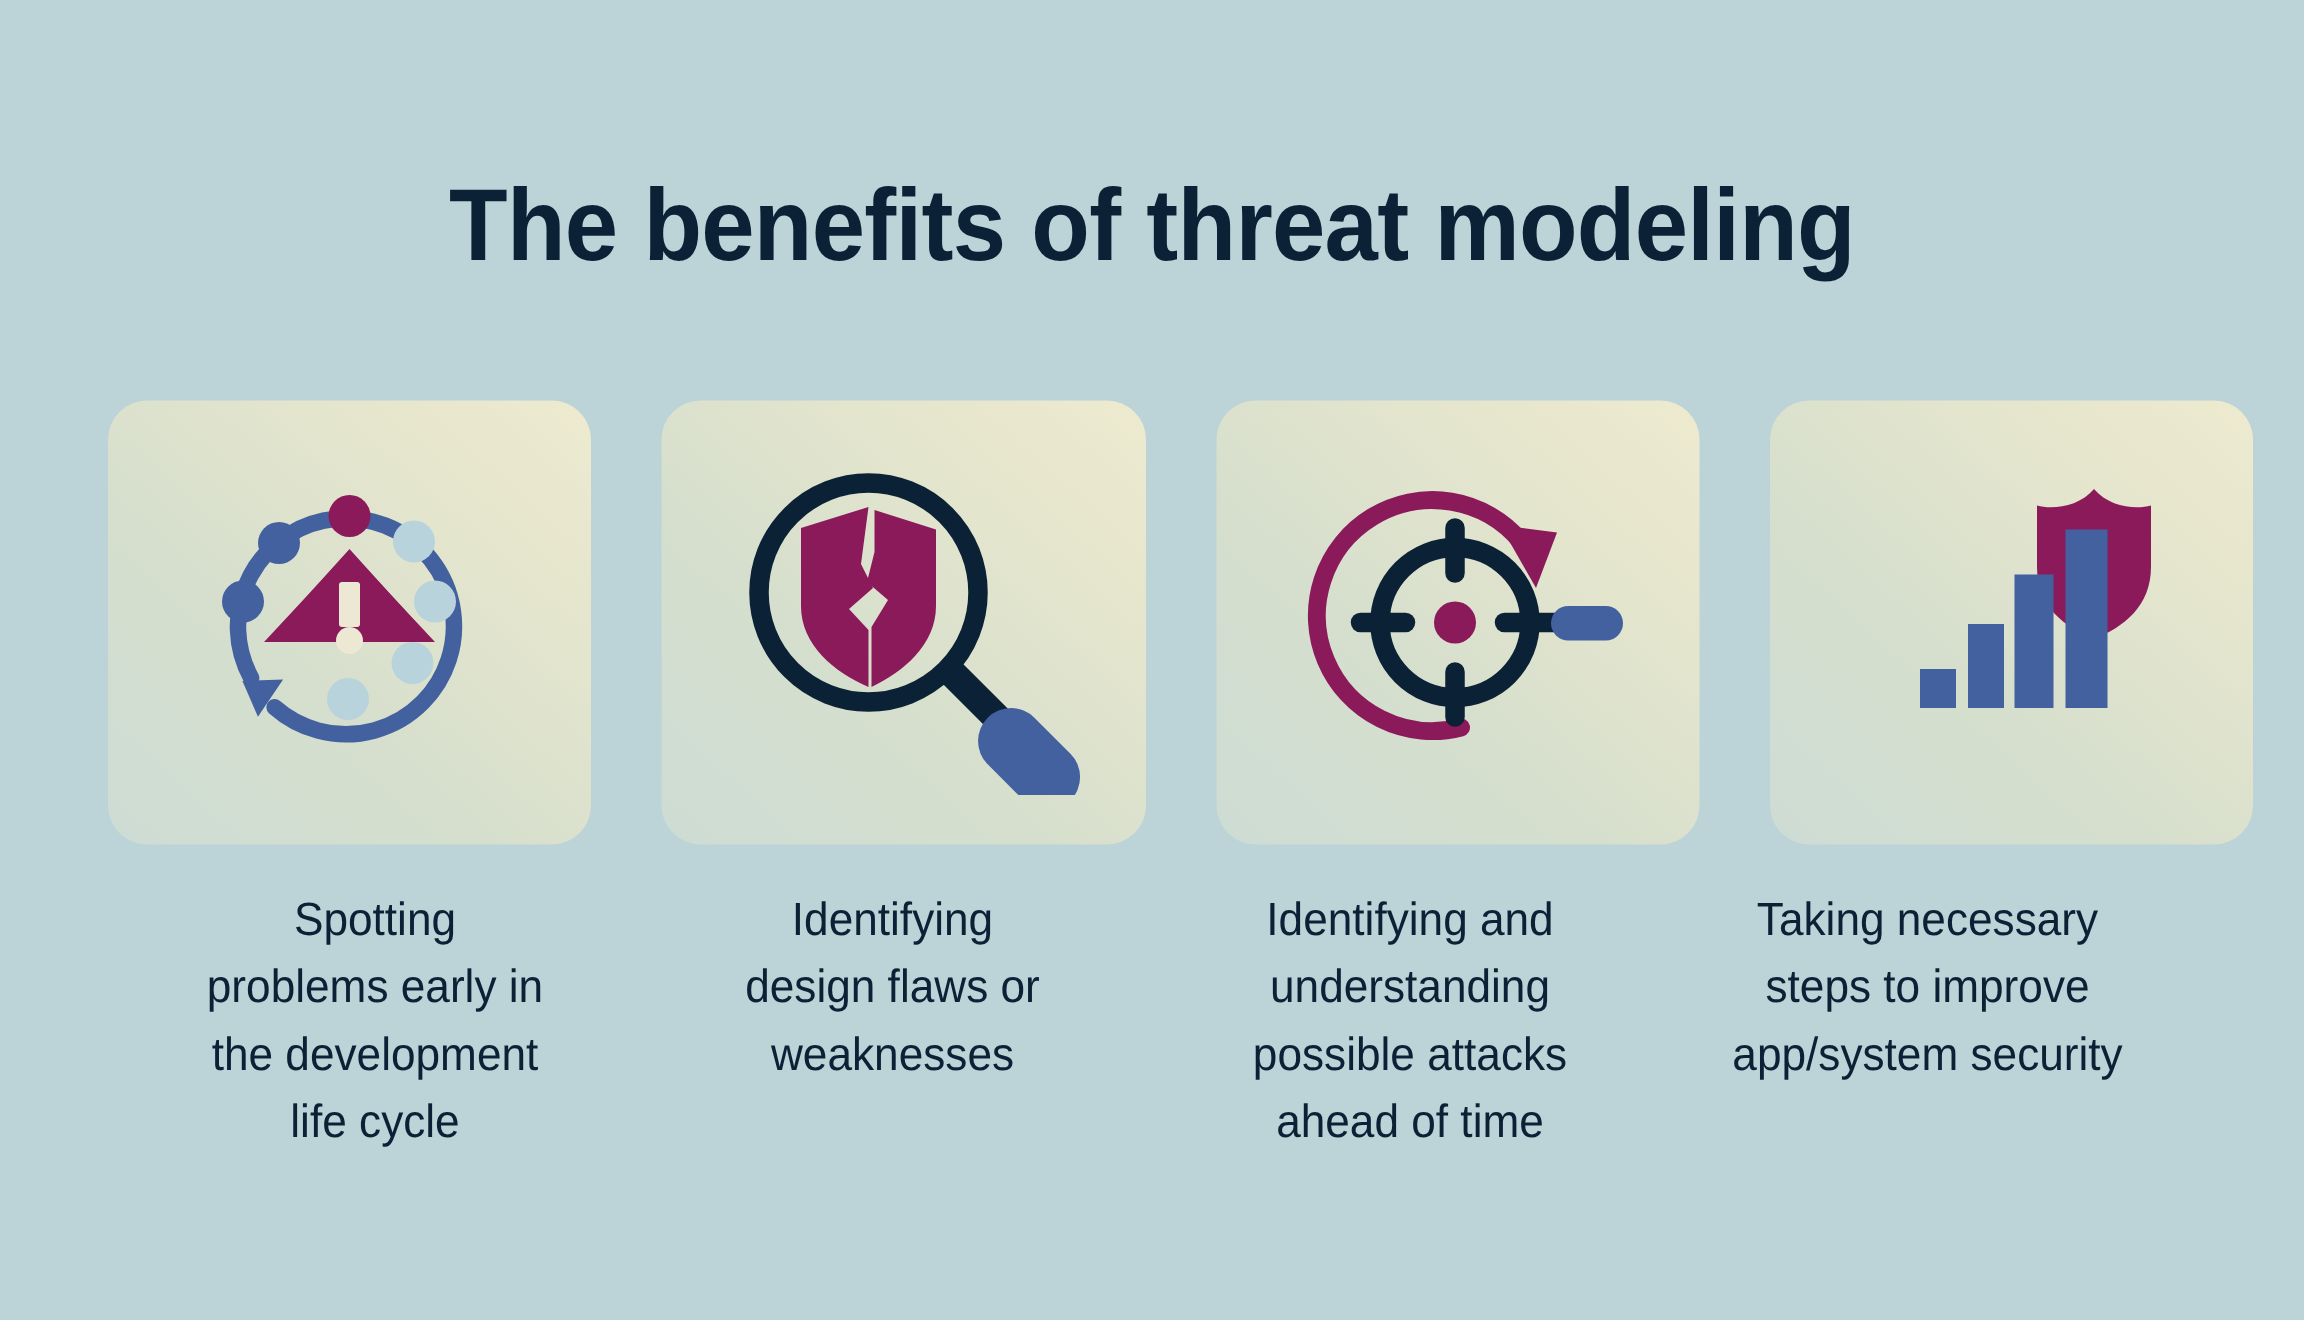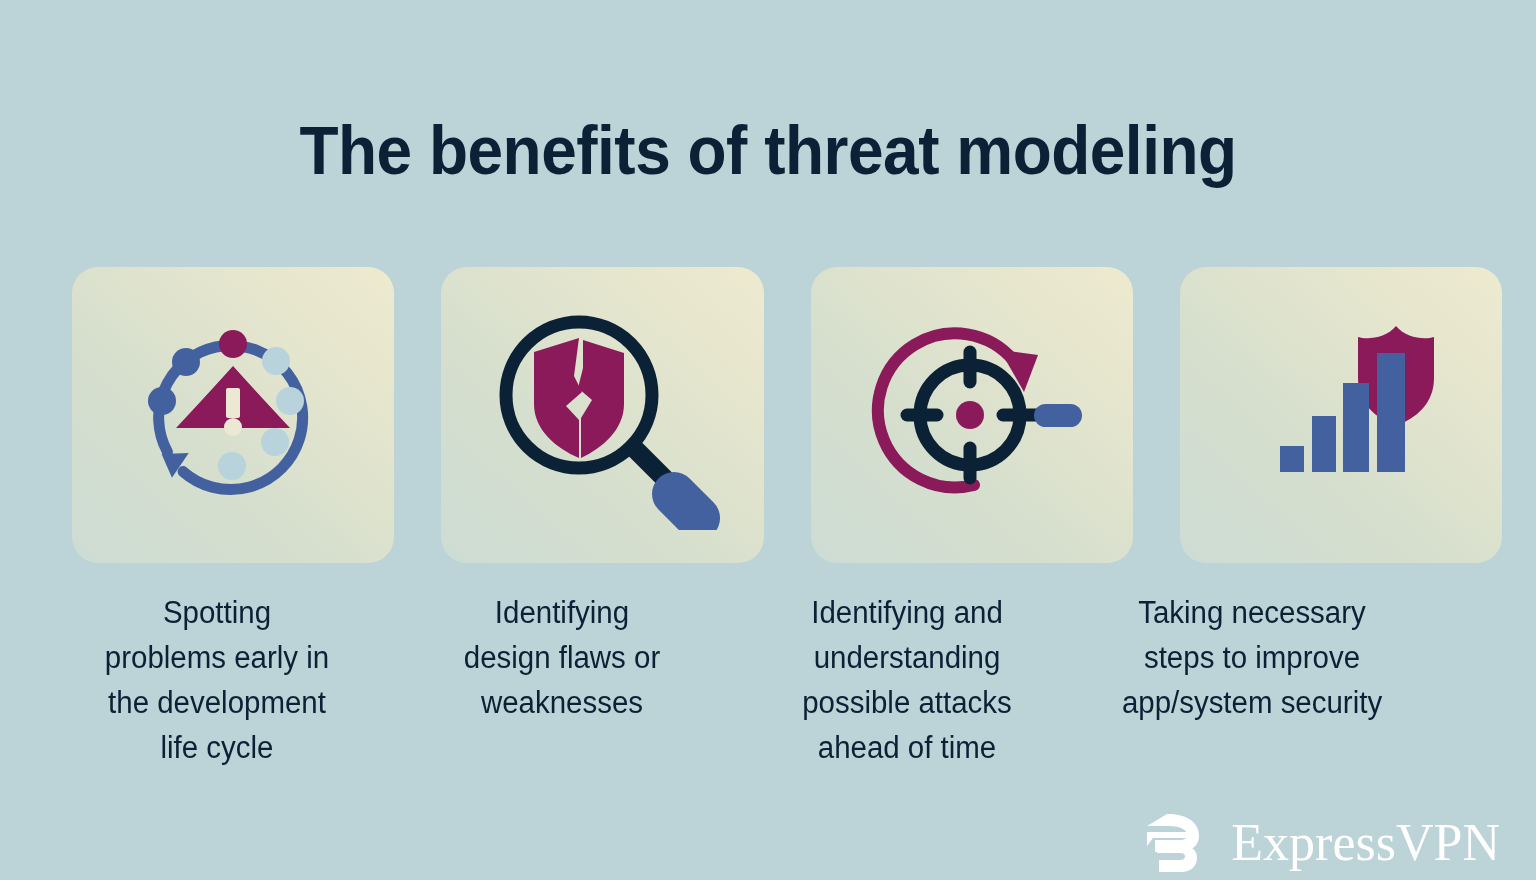--- a/index.html
+++ b/index.html
@@ -65,7 +65,7 @@
   .captions {
     position: absolute;
     top: 560px;
-    left: 55px;
+    left: 88px;
     width: 1430px;
     display: flex;
     gap: 21px;

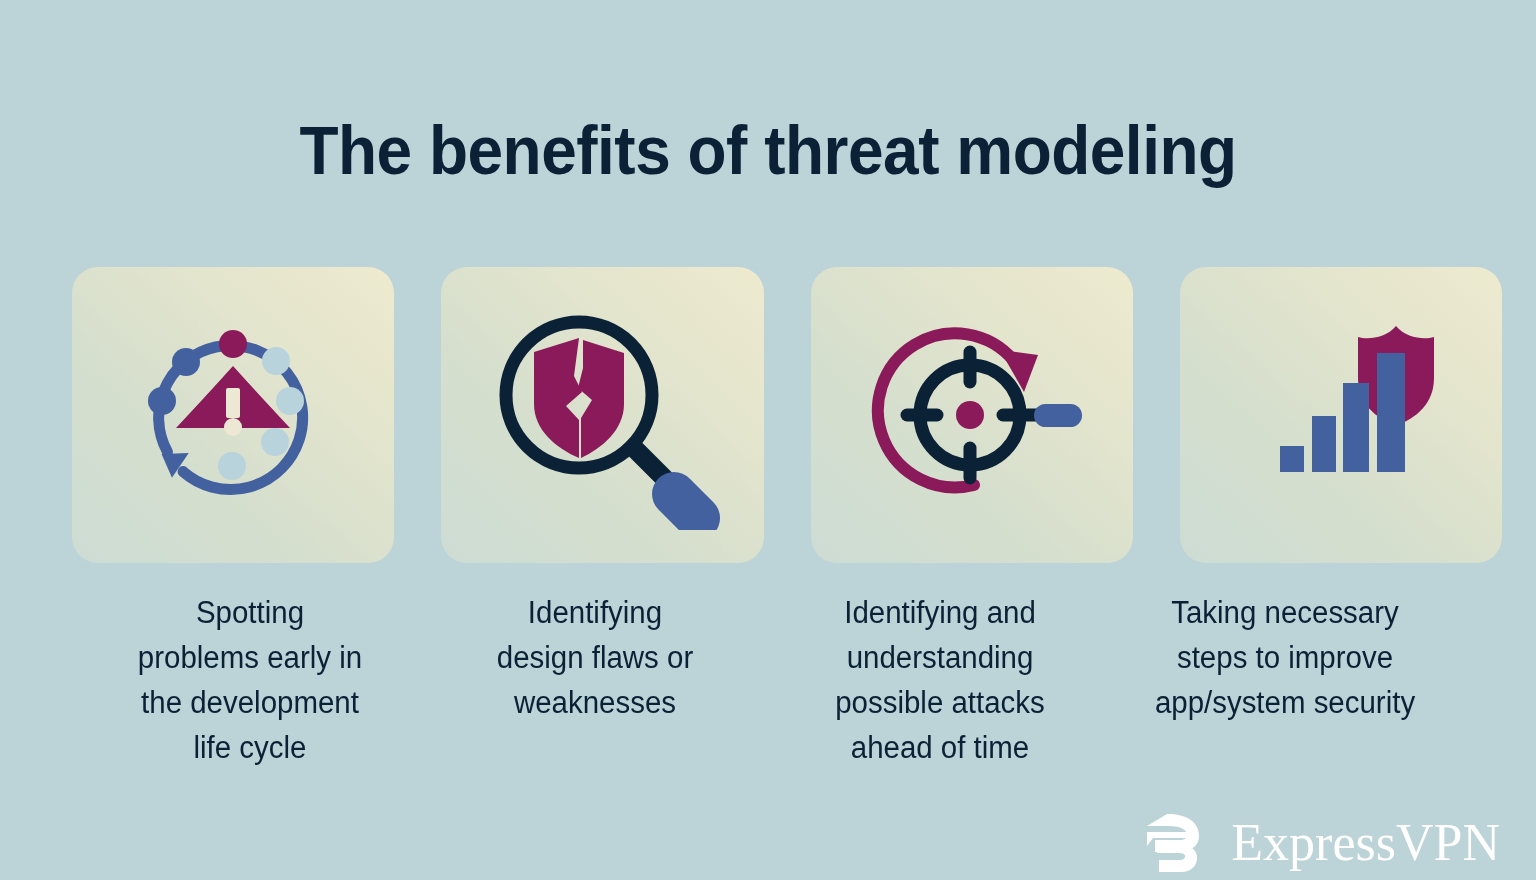--- a/index.html
+++ b/index.html
@@ -195,14 +195,6 @@
 app/system security</div>
   </div>
 
-  <div class="logo">
-    <svg width="74" height="62" viewBox="0 0 74 62">
-      <path d="M 26 2 C 46 2 58 10 58 24 C 58 34 50 40 36 40 L 14 40 L 14 28 L 38 28 C 44 28 46 26 46 23 C 46 18 40 14 28 14 L 6 14 Z" fill="#ffffff"></path>
-      <path d="M 6 20 L 52 20 L 52 26 L 12 26 L 6 34 Z" fill="#ffffff"></path>
-      <path d="M 16 34 L 44 34 C 52 34 56 40 56 46 C 56 54 50 60 40 60 L 18 60 L 18 48 L 38 48 C 42 48 44 47 44 44 C 44 42 42 41 38 41 L 16 41 Z" fill="#ffffff"></path>
-    </svg>
-    <div class="logo-word">ExpressVPN</div>
-  </div>
 
 </div>
 

